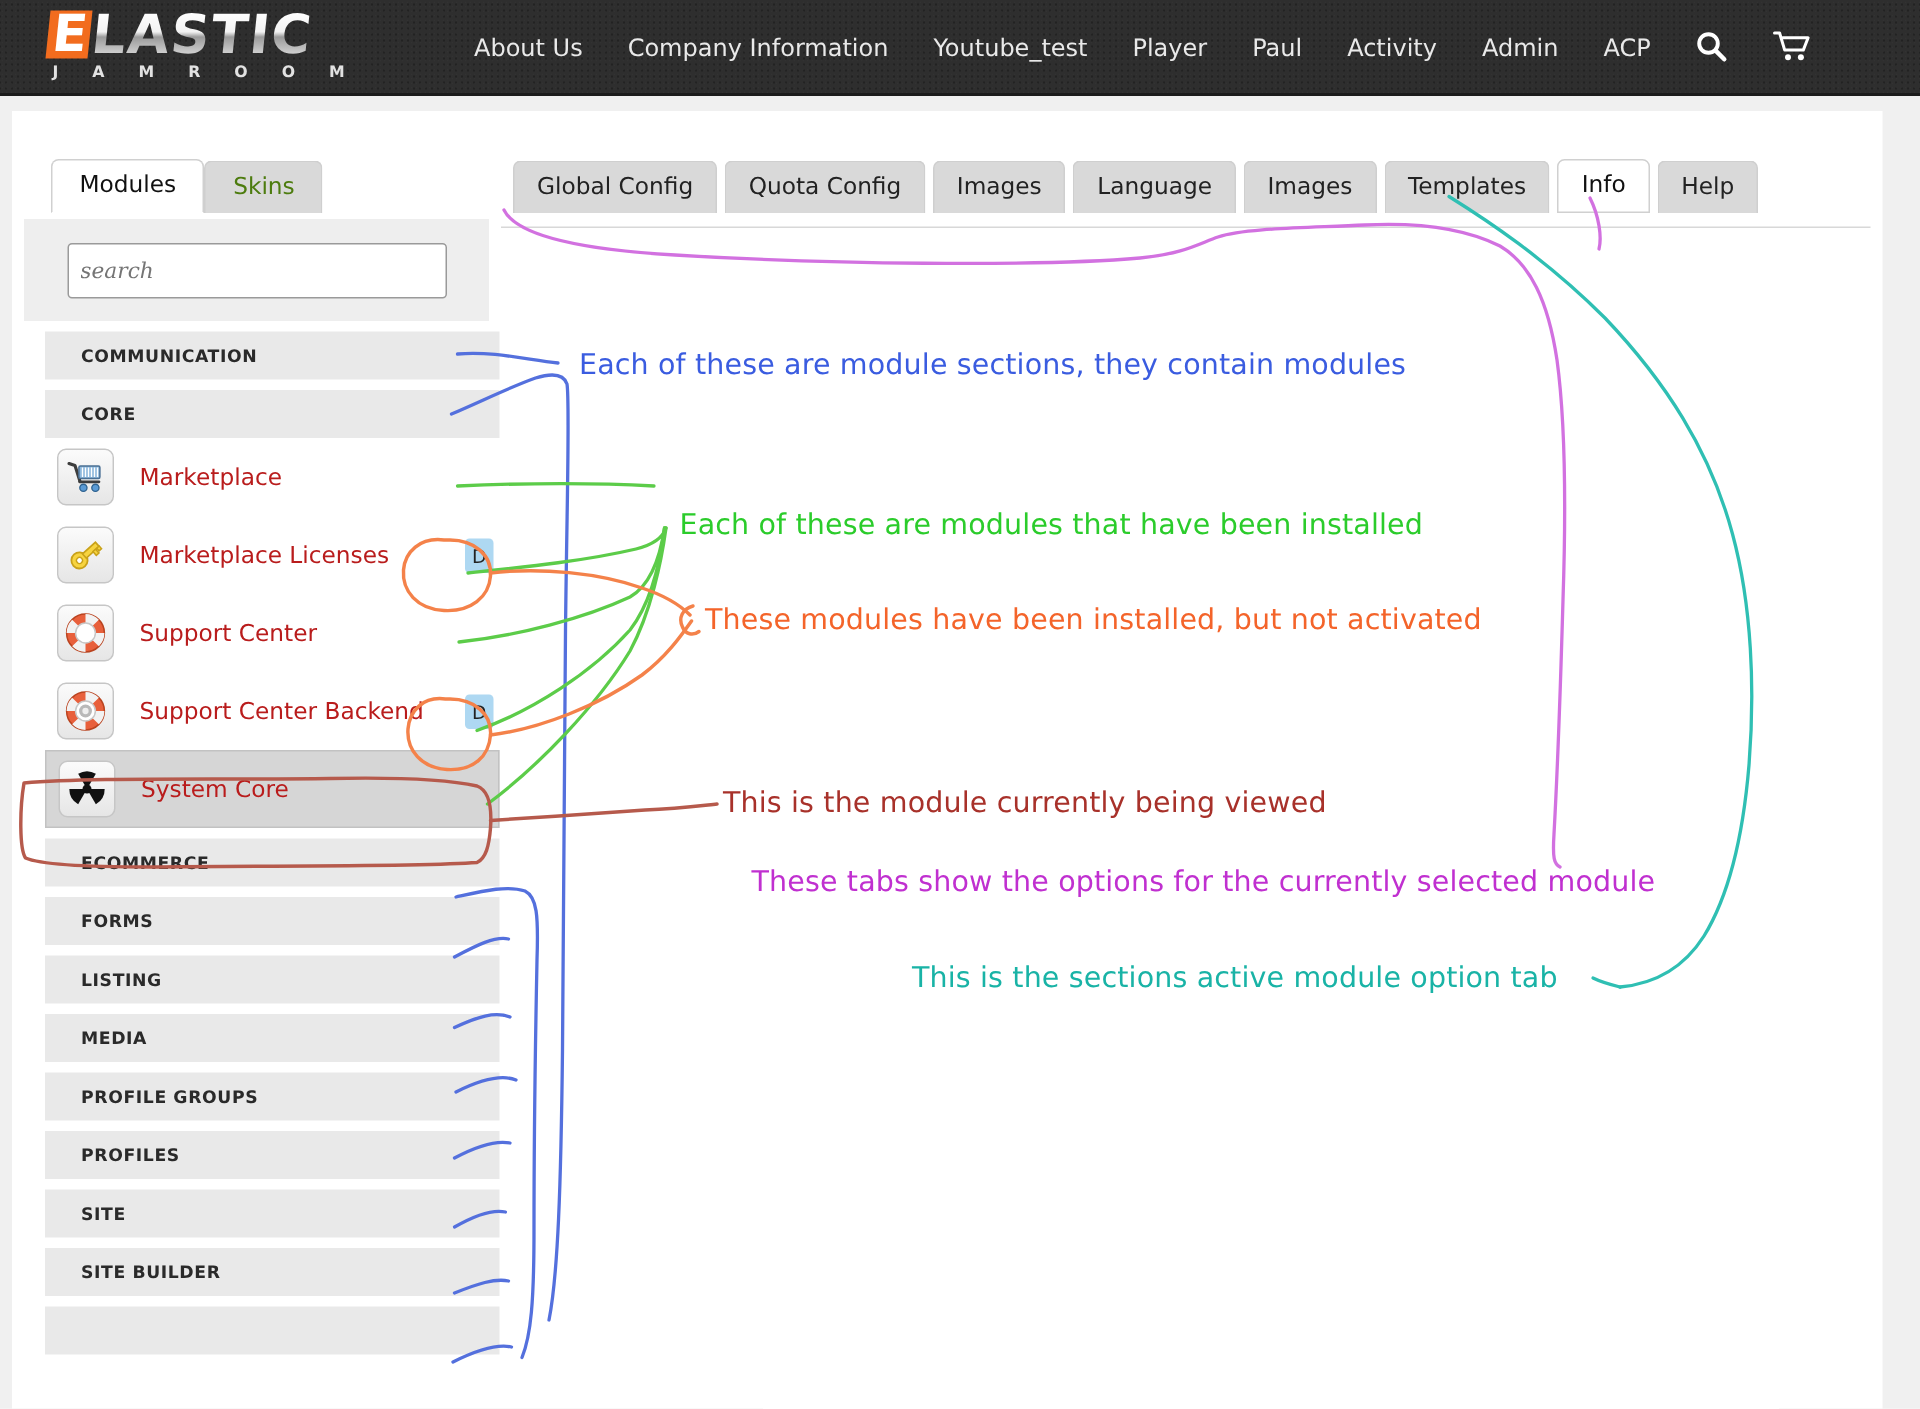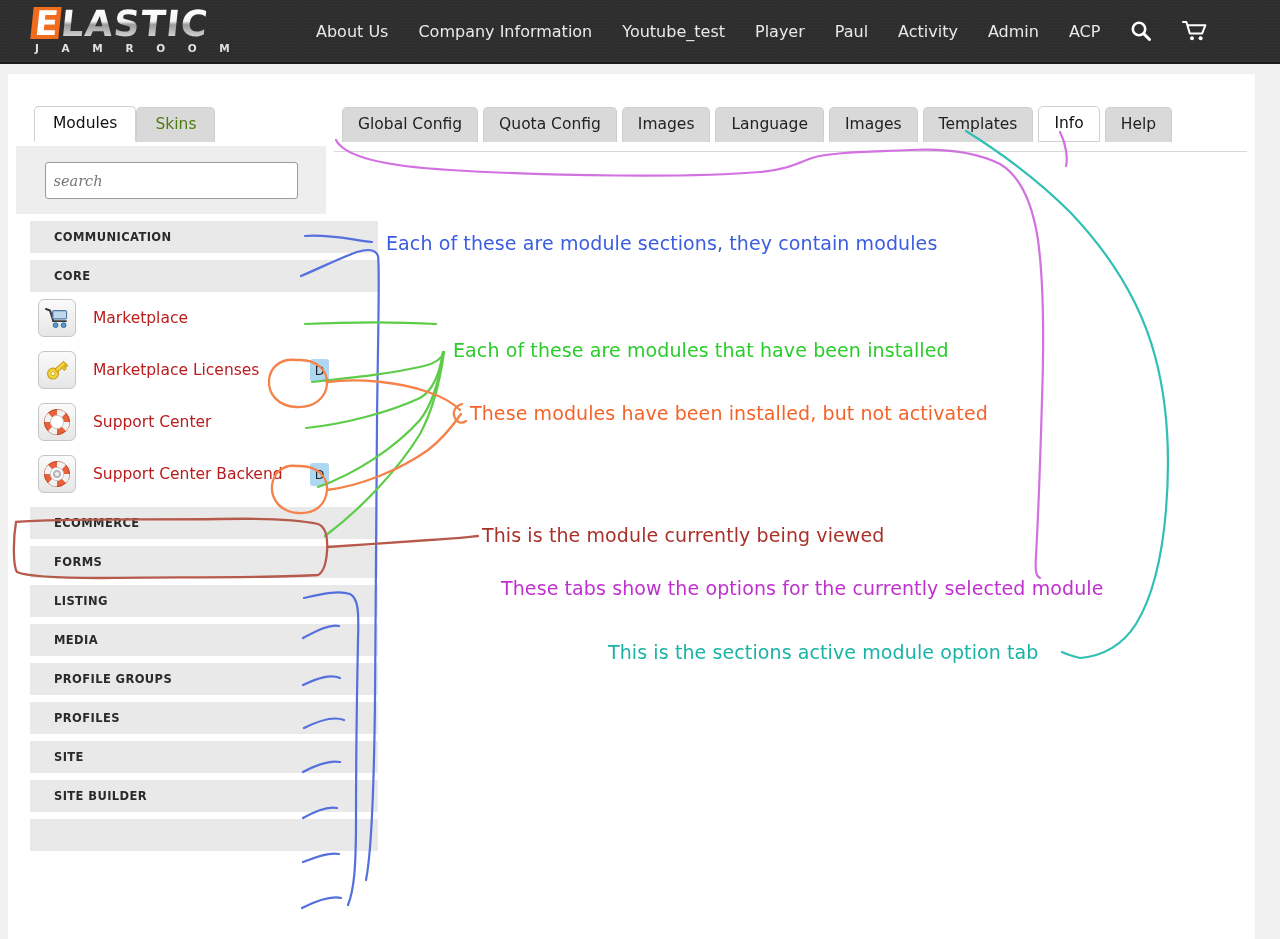--- a/index.html
+++ b/index.html
@@ -158,7 +158,7 @@
   }
   .section {
     margin: 7px 0 0 14px;
-    width: 348px; height: 32px;
+    width: 303px; height: 32px;
     background: #e9e9e9;
     display: flex; align-items: center;
     padding-left: 24px;

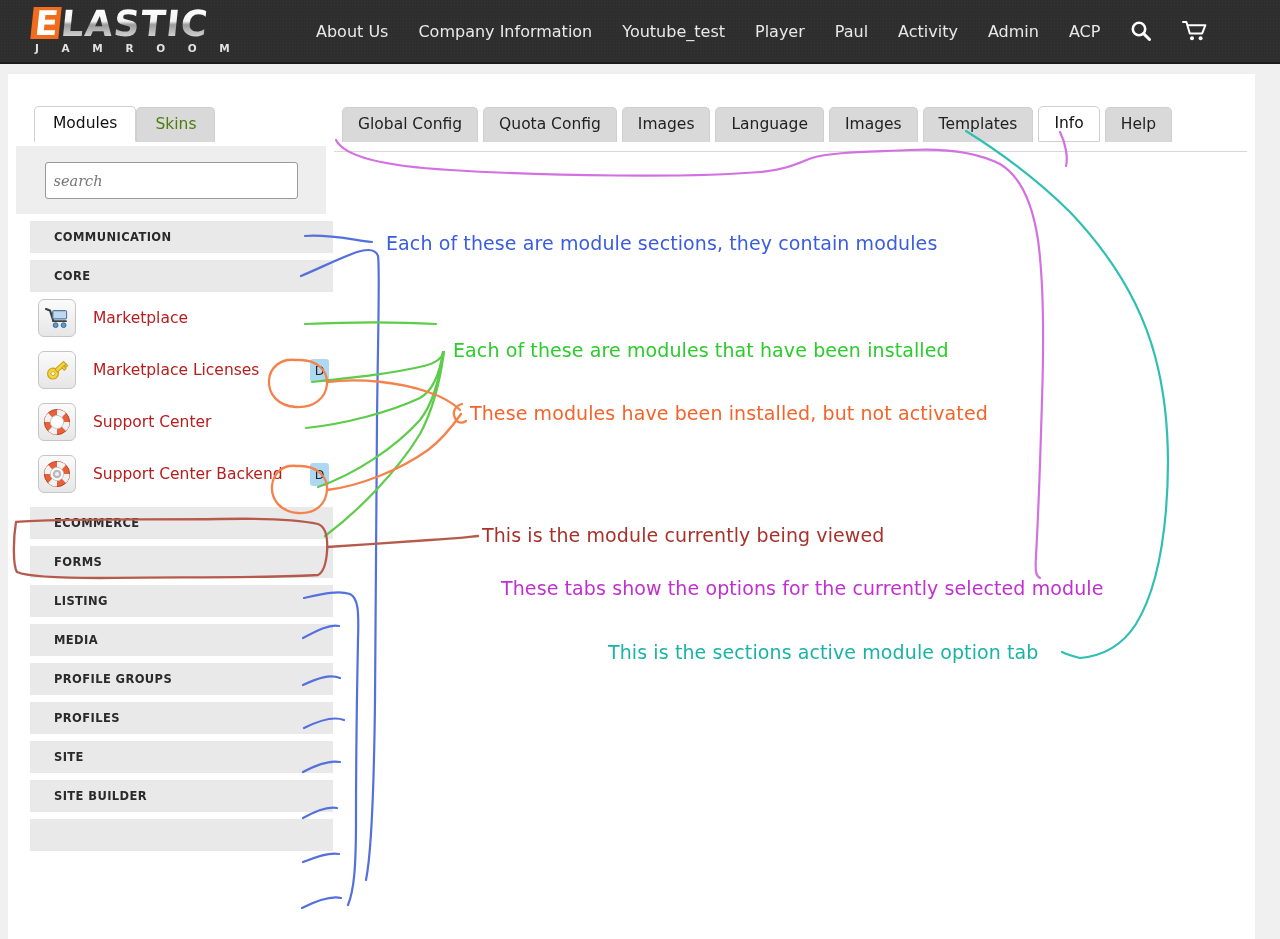--- a/index.html
+++ b/index.html
@@ -366,6 +366,19 @@
       <span class="dbadge">D</span>
     </div>
 
+    <div class="module selected">
+      <span class="modicon">
+        <svg width="28" height="28" viewBox="0 0 28 28">
+          <g fill="#111111">
+            <path d="M14 14 L8.1 3.8 A11.8 11.8 0 0 1 19.9 3.8 Z"></path>
+            <path d="M14 14 L25.8 14 A11.8 11.8 0 0 1 19.9 24.2 Z"></path>
+            <path d="M14 14 L8.1 24.2 A11.8 11.8 0 0 1 2.2 14 Z"></path>
+          </g>
+          <circle cx="14" cy="14" r="3" fill="#111111"></circle>
+        </svg>
+      </span>
+      <span class="modname">System Core</span>
+    </div>
 
     <div class="section">
       <span class="section-label">ECOMMERCE</span>

